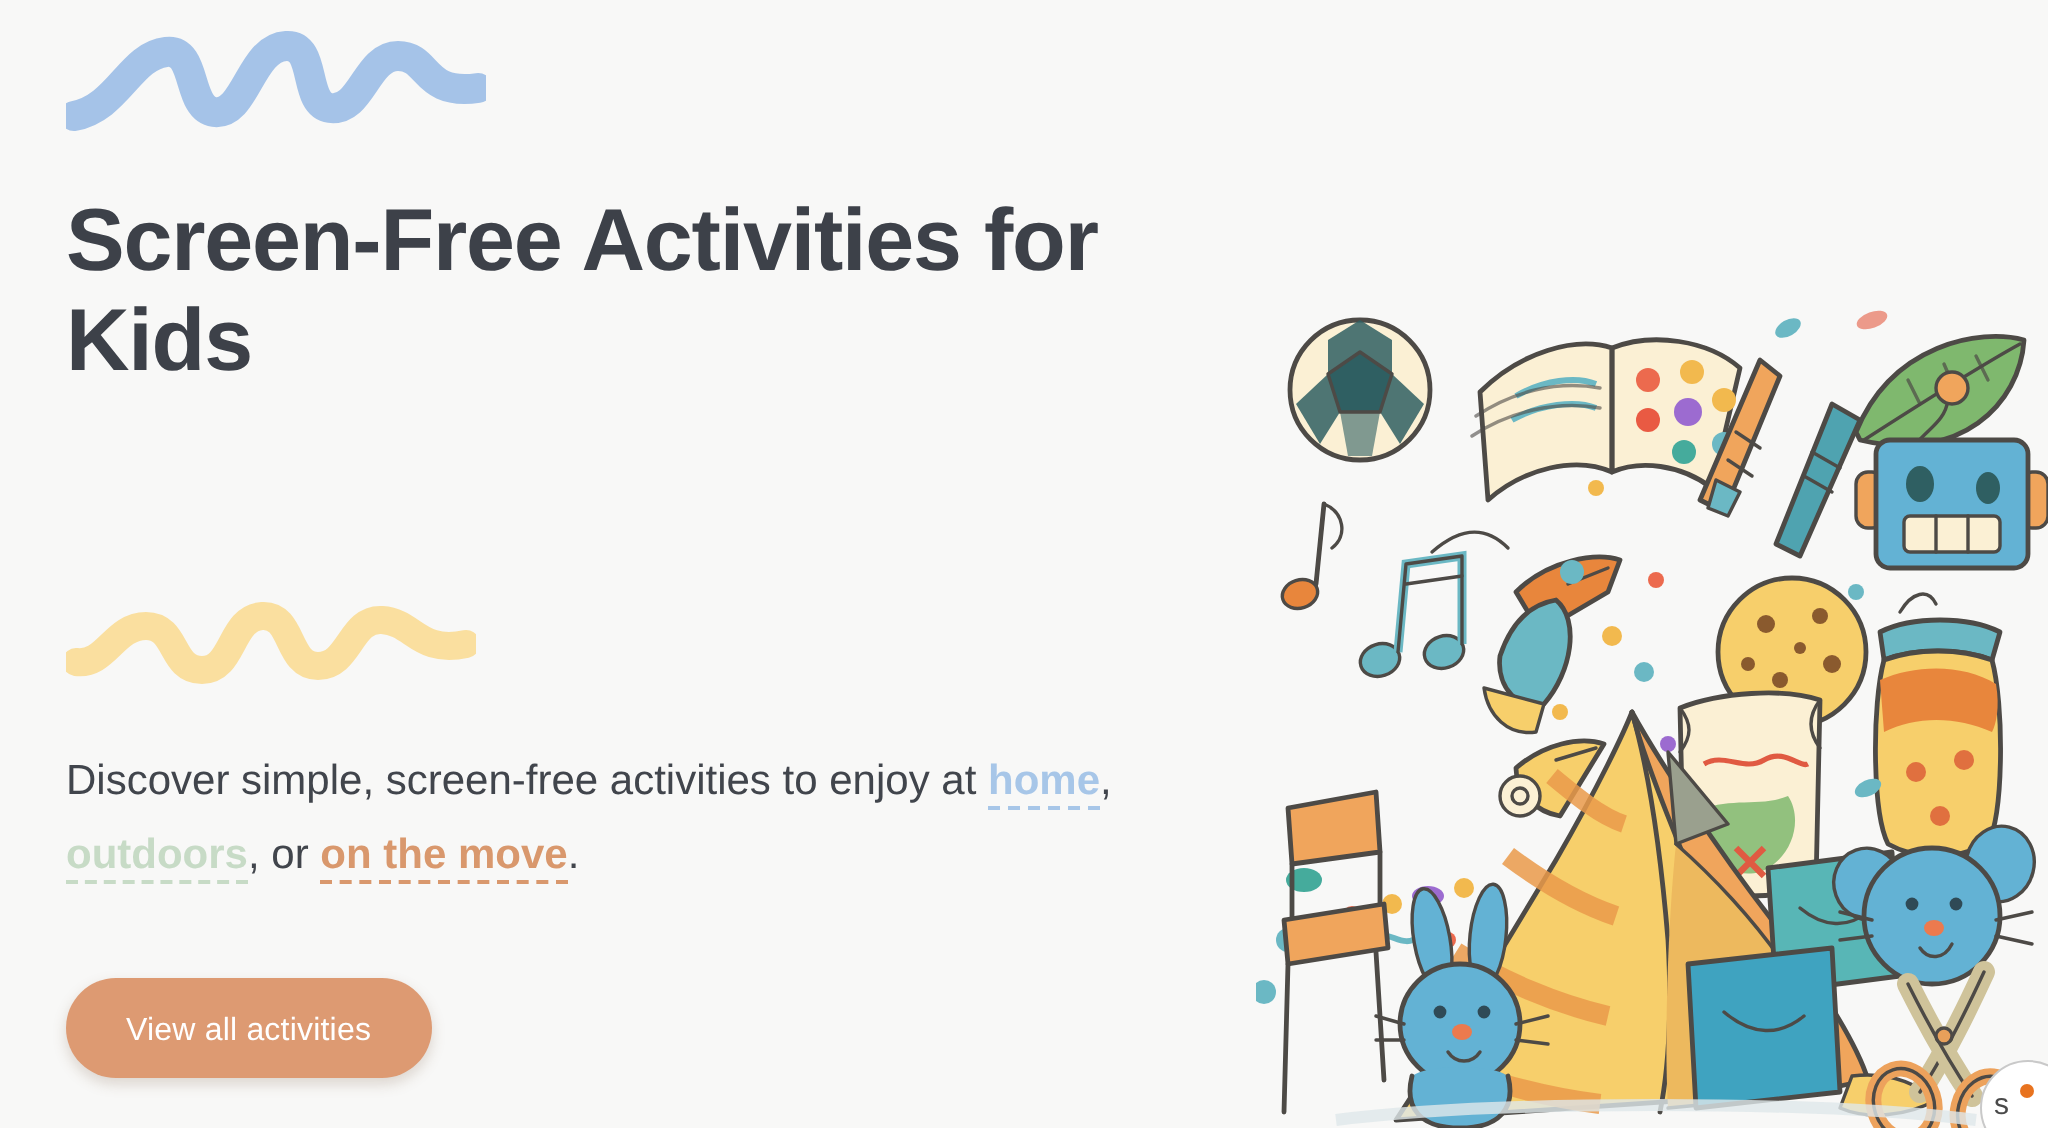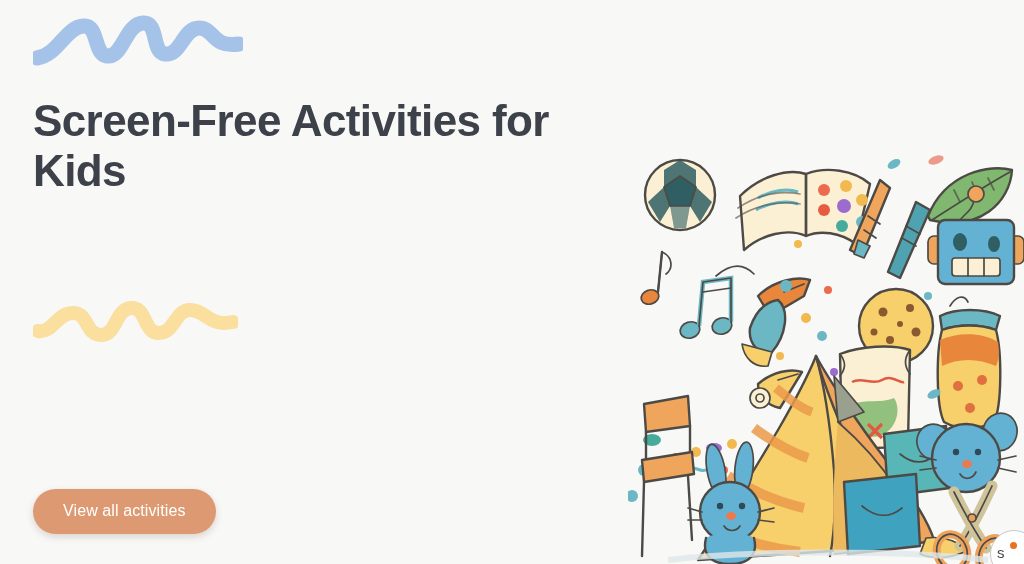--- a/index.html
+++ b/index.html
@@ -90,6 +90,9 @@
       </svg>
     </div>
 
+    <p class="lede">
+      <span>Discover simple, screen-free activities to enjoy at </span><a class="lnk-home" href="#">home</a><span>, </span><a class="lnk-outdoors" href="#">outdoors</a><span>, or </span><a class="lnk-move" href="#">on the move</a><span>.</span>
+    </p>
   </div>
 
   <button class="cta">View all activities</button>

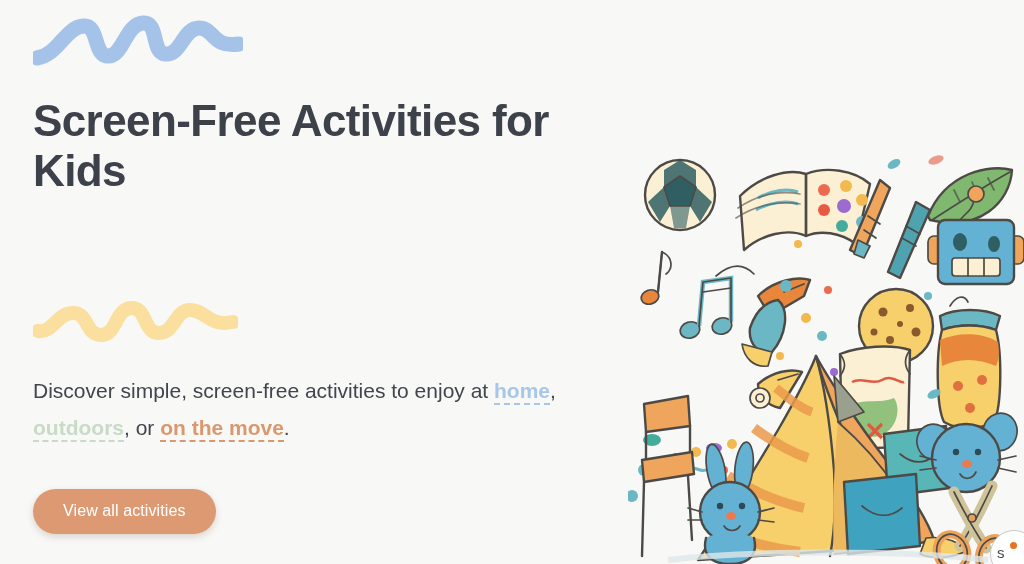--- a/index.html
+++ b/index.html
@@ -41,7 +41,7 @@
   .cta {
     position:absolute; left:33px; top:489px;
     display:inline-flex; align-items:center; justify-content:center;
-    padding:13px 30px 14px; border:none; border-radius:40px;
+    padding:18px 30px 14px; border:none; border-radius:40px;
     background:#dd9a72; color:#ffffff;
     font-family:"Liberation Sans", sans-serif;
     font-size:16px; font-weight:400; letter-spacing:.1px;

